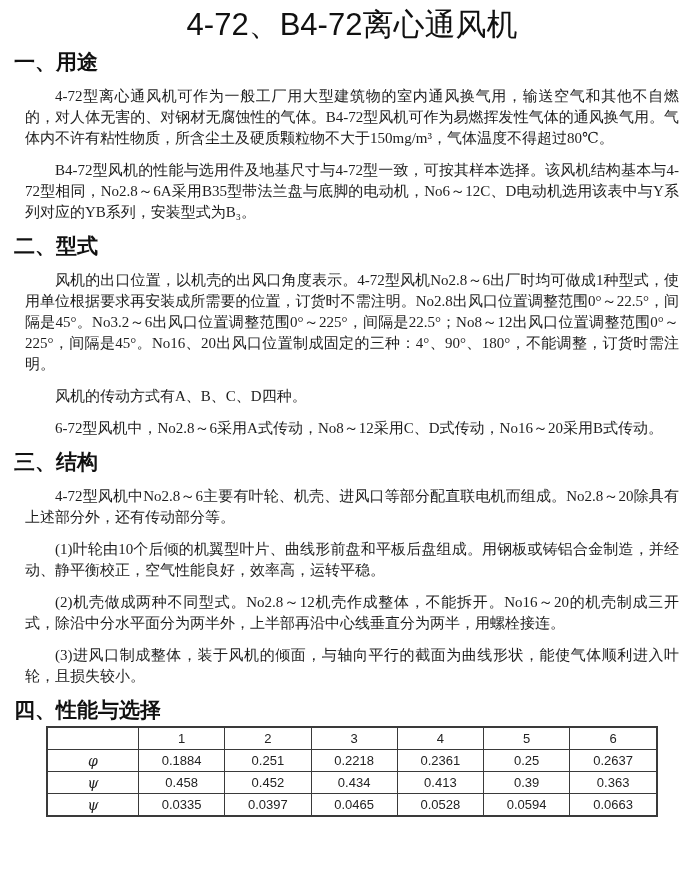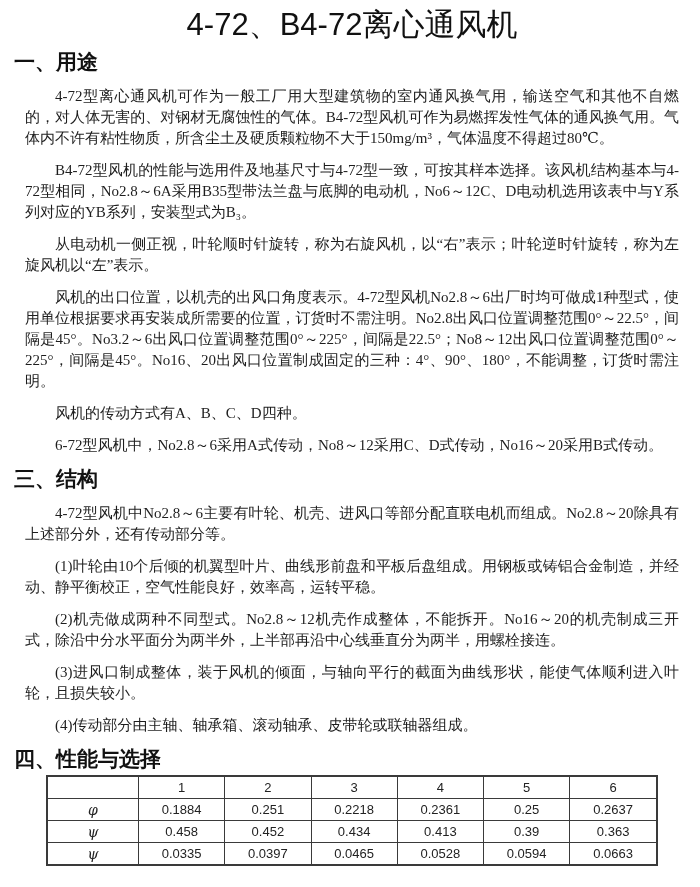--- a/index.html
+++ b/index.html
@@ -81,6 +81,7 @@
   </div>
 
   <div class="section">
+    <h2 class="section-heading">二、型式</h2>
     <p class="para">从电动机一侧正视，叶轮顺时针旋转，称为右旋风机，以“右”表示；叶轮逆时针旋转，称为左旋风机以“左”表示。</p>
     <p class="para">风机的出口位置，以机壳的出风口角度表示。4-72型风机No2.8～6出厂时均可做成1种型式，使用单位根据要求再安装成所需要的位置，订货时不需注明。No2.8出风口位置调整范围0°～22.5°，间隔是45°。No3.2～6出风口位置调整范围0°～225°，间隔是22.5°；No8～12出风口位置调整范围0°～225°，间隔是45°。No16、20出风口位置制成固定的三种：4°、90°、180°，不能调整，订货时需注明。</p>
     <p class="para">风机的传动方式有A、B、C、D四种。</p>

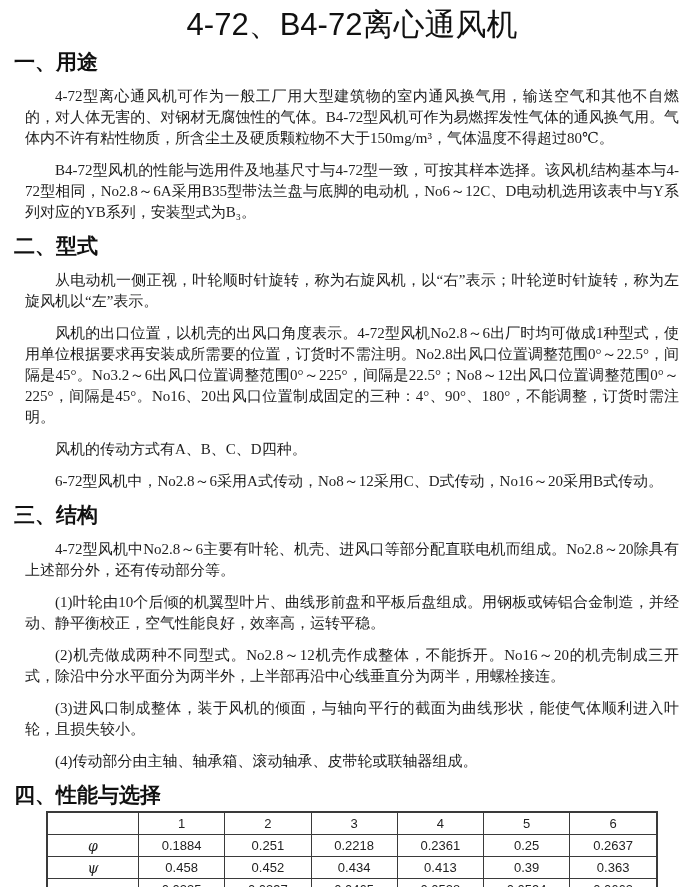--- a/index.html
+++ b/index.html
@@ -82,7 +82,6 @@
 
   <div class="section">
     <h2 class="section-heading">二、型式</h2>
-    <p class="para">从电动机一侧正视，叶轮顺时针旋转，称为右旋风机，以“右”表示；叶轮逆时针旋转，称为左旋风机以“左”表示。</p>
     <p class="para">风机的出口位置，以机壳的出风口角度表示。4-72型风机No2.8～6出厂时均可做成1种型式，使用单位根据要求再安装成所需要的位置，订货时不需注明。No2.8出风口位置调整范围0°～22.5°，间隔是45°。No3.2～6出风口位置调整范围0°～225°，间隔是22.5°；No8～12出风口位置调整范围0°～225°，间隔是45°。No16、20出风口位置制成固定的三种：4°、90°、180°，不能调整，订货时需注明。</p>
     <p class="para">风机的传动方式有A、B、C、D四种。</p>
     <p class="para">6-72型风机中，No2.8～6采用A式传动，No8～12采用C、D式传动，No16～20采用B式传动。</p>

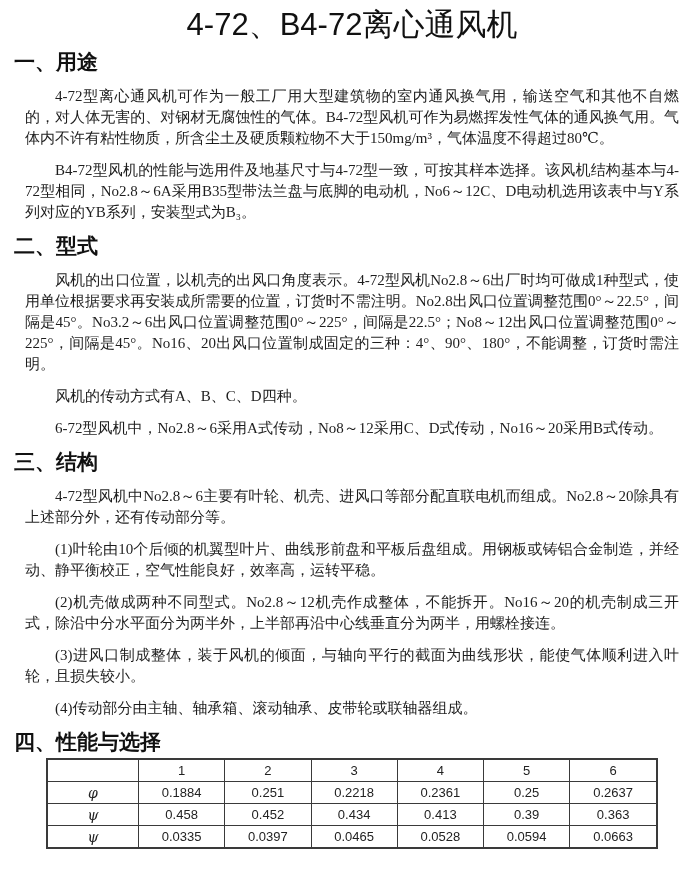--- a/index.html
+++ b/index.html
@@ -93,7 +93,6 @@
     <p class="para">(1)叶轮由10个后倾的机翼型叶片、曲线形前盘和平板后盘组成。用钢板或铸铝合金制造，并经动、静平衡校正，空气性能良好，效率高，运转平稳。</p>
     <p class="para">(2)机壳做成两种不同型式。No2.8～12机壳作成整体，不能拆开。No16～20的机壳制成三开式，除沿中分水平面分为两半外，上半部再沿中心线垂直分为两半，用螺栓接连。</p>
     <p class="para">(3)进风口制成整体，装于风机的倾面，与轴向平行的截面为曲线形状，能使气体顺利进入叶轮，且损失较小。</p>
-    <p class="para">(4)传动部分由主轴、轴承箱、滚动轴承、皮带轮或联轴器组成。</p>
   </div>
 
   <div class="section">

